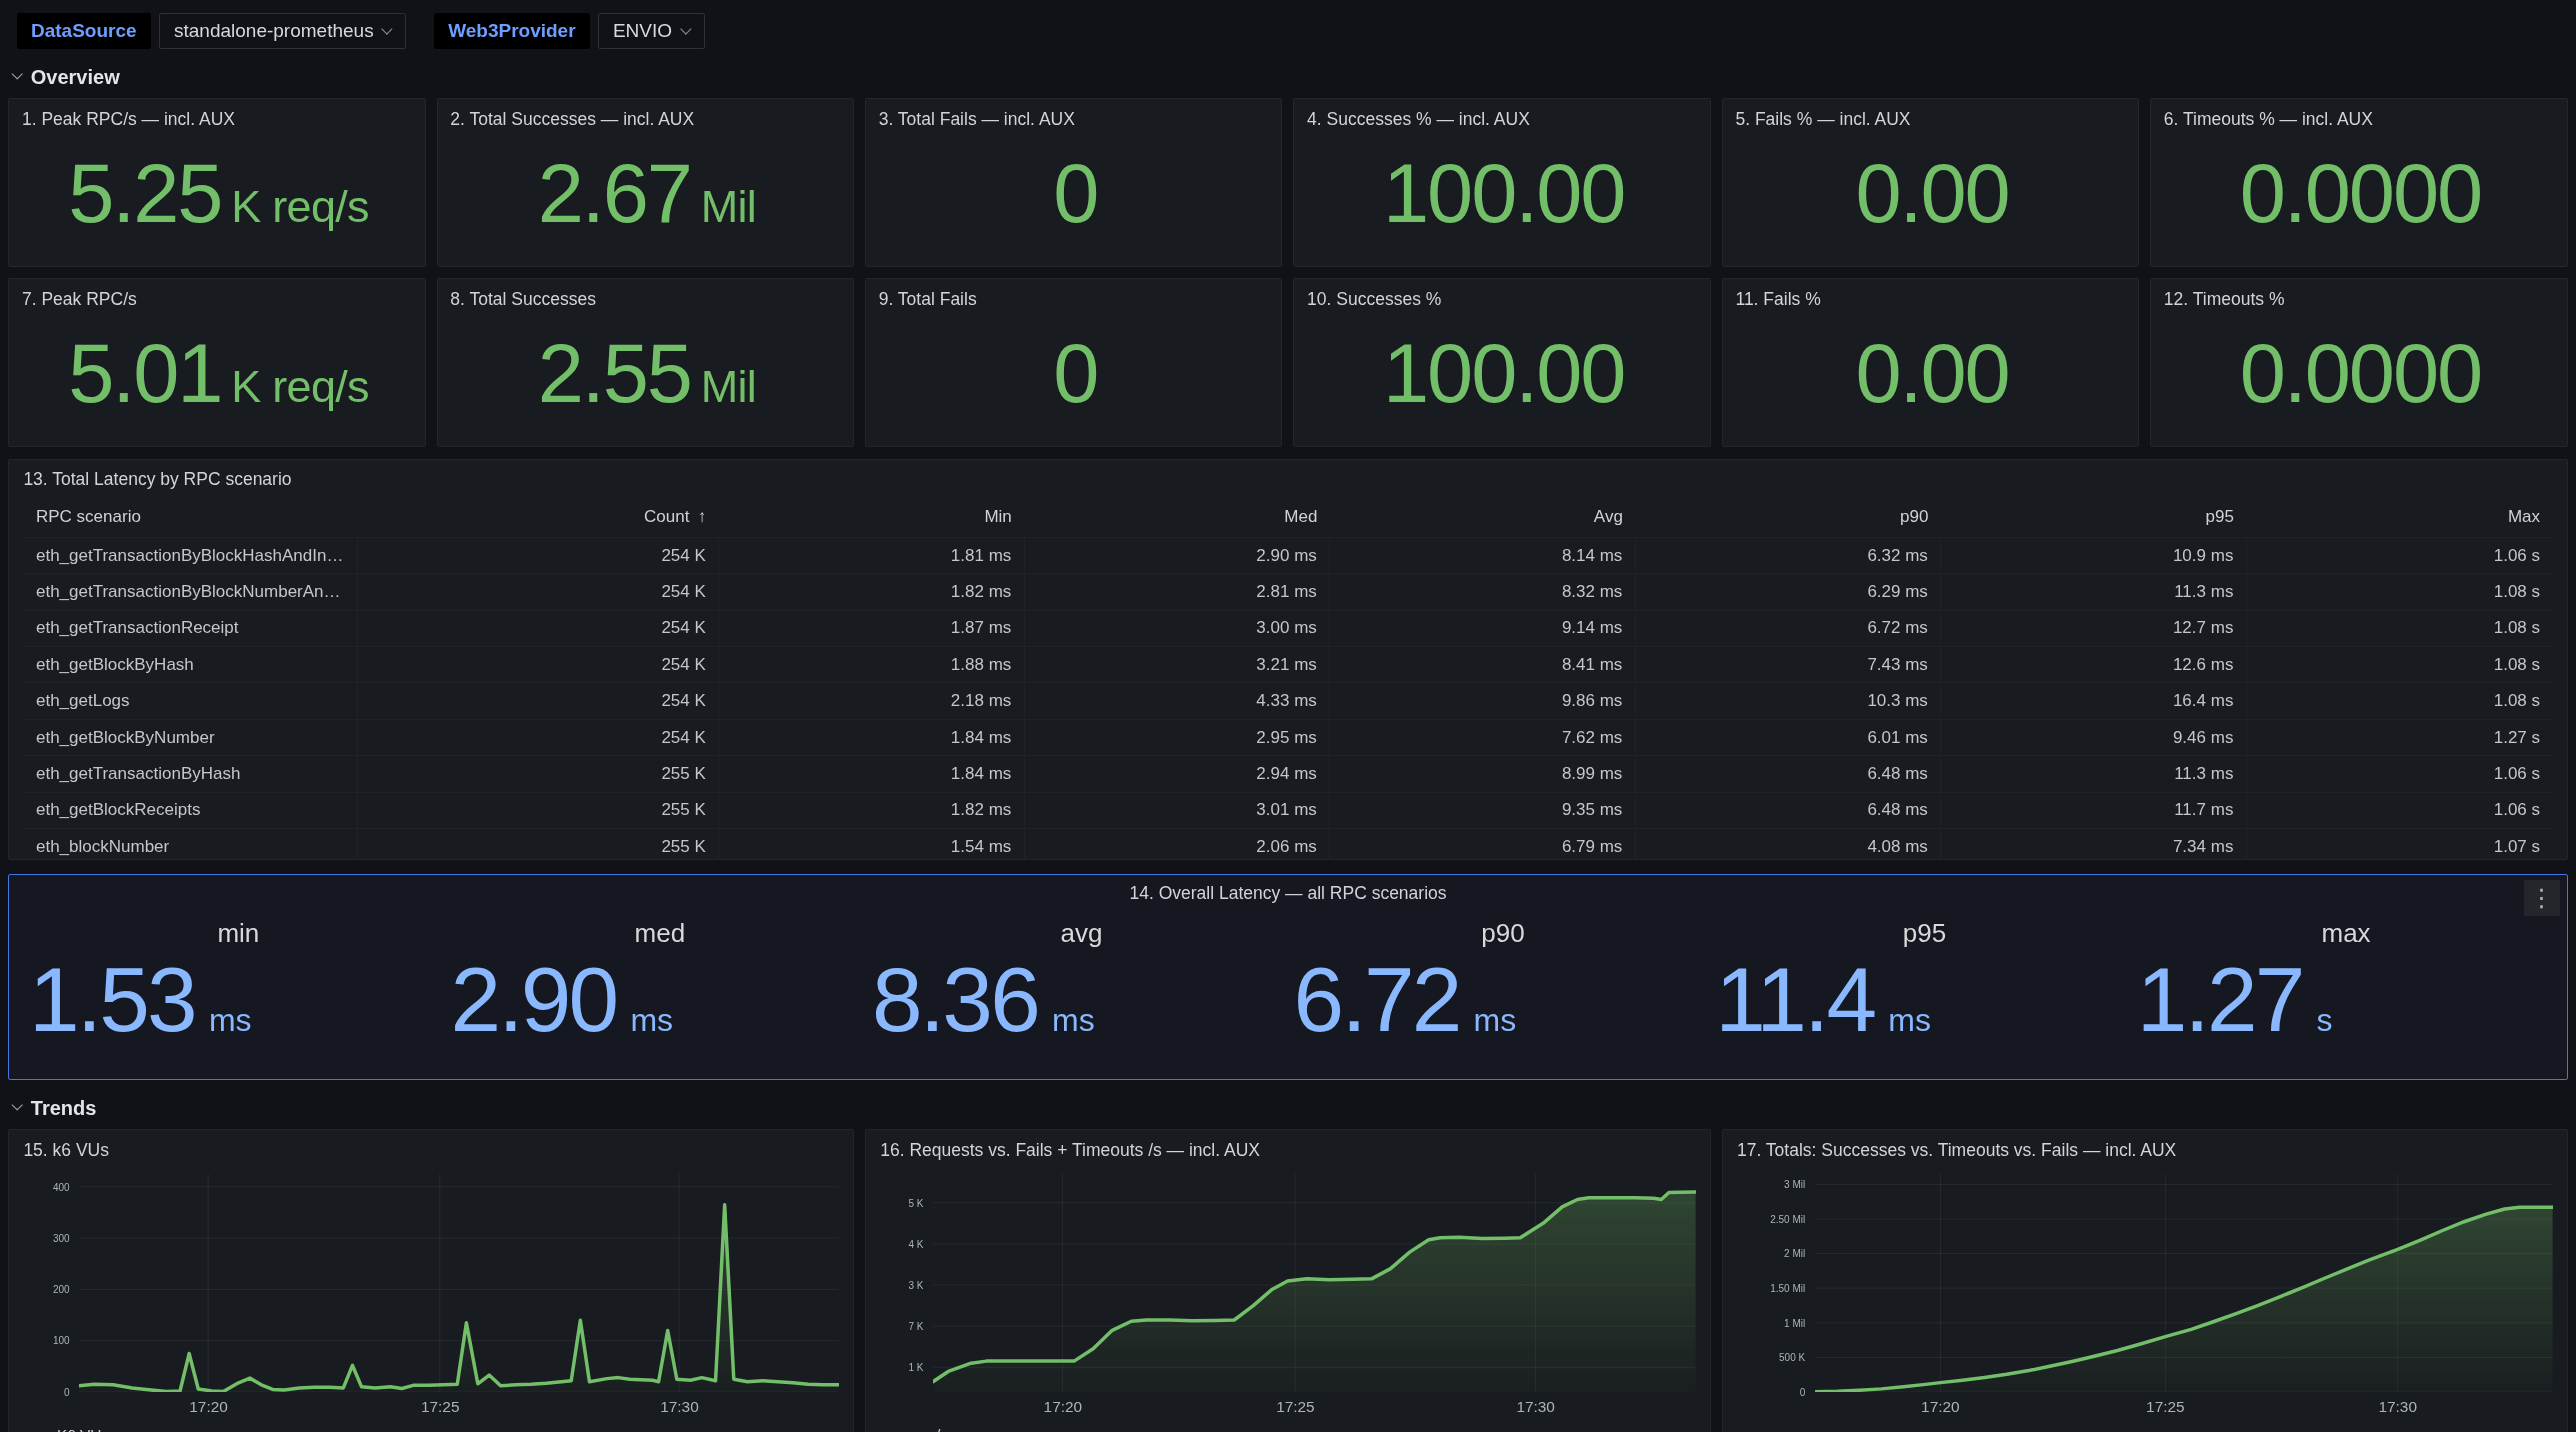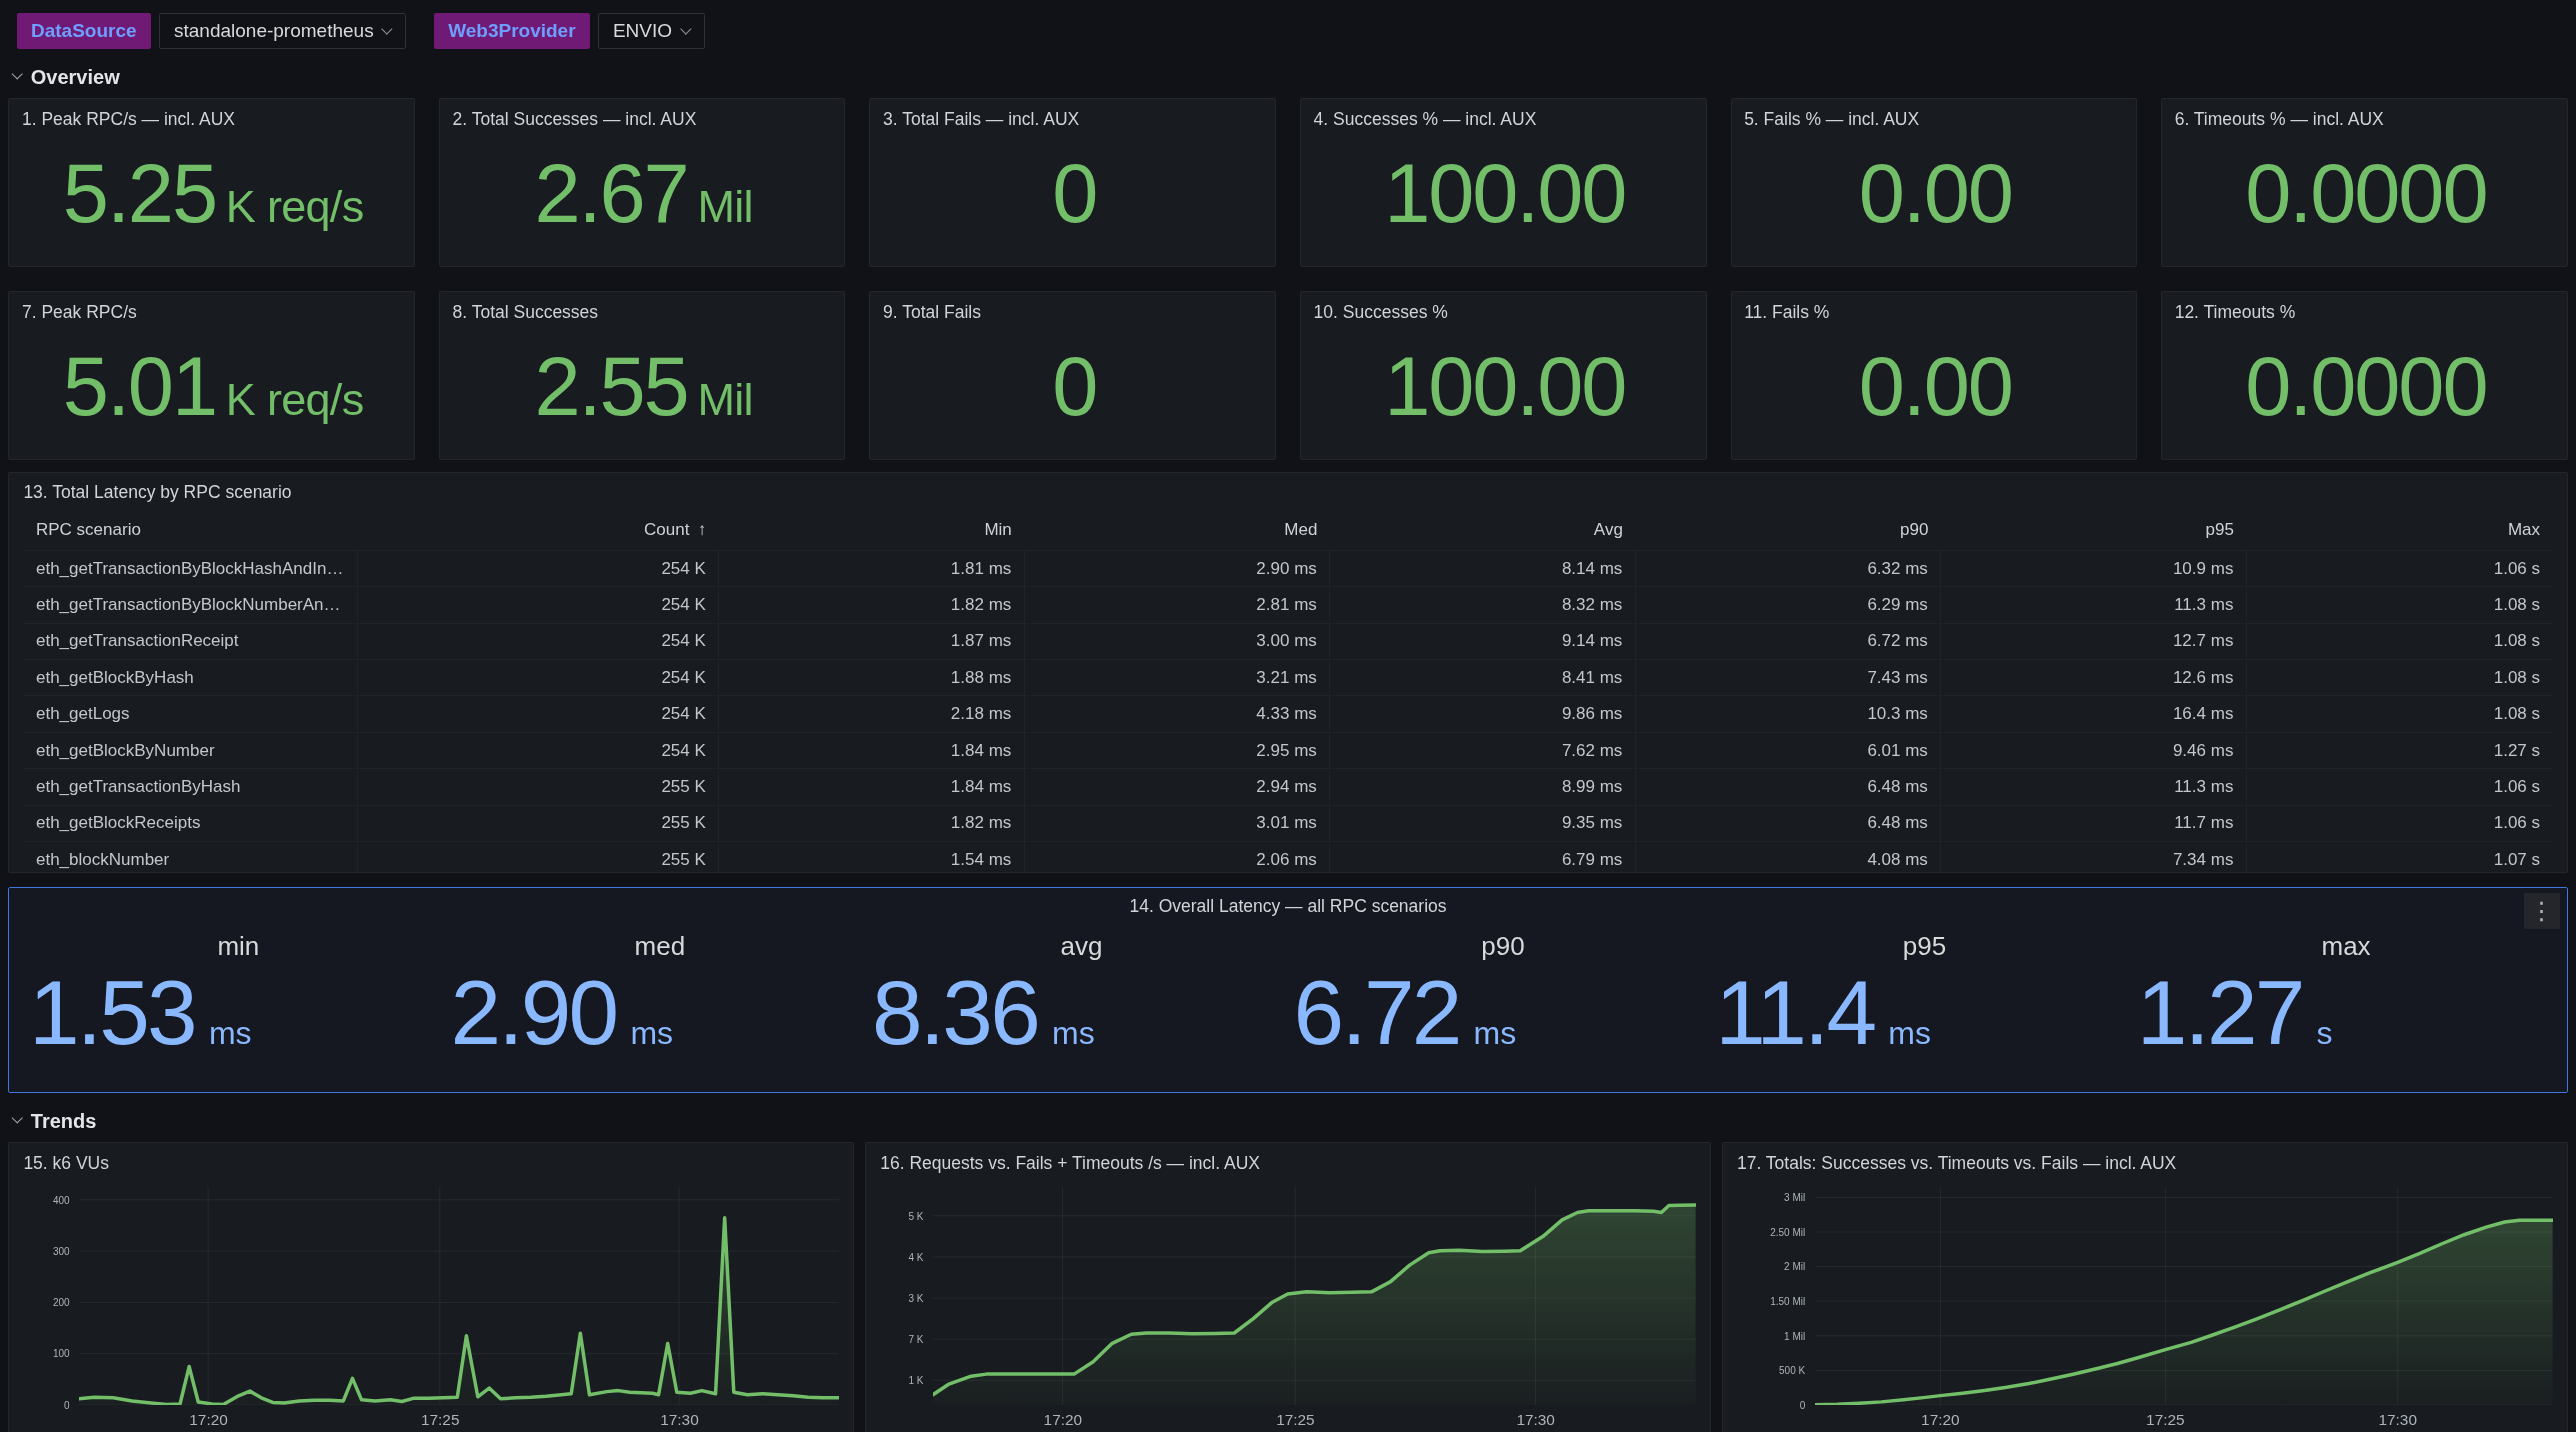--- a/index.html
+++ b/index.html
@@ -16,7 +16,7 @@
     height:36px; display:inline-flex; align-items:center; padding:0 14px;
     font-size:19px; font-weight:600; border-radius:2.1px; white-space:nowrap;
   }
-  .chip.label { color:#6e9fff; background:#701a75; }
+  .chip.label { color:#6e9fff; background:#000000; }
   .chip.value { color:#d8d9da; background:#111217; border:0.7px solid #2e3138; font-weight:500; }
   .caret {
     width:7.7px; height:7.7px; border-right:1.7px solid #8e949e; border-bottom:1.7px solid #8e949e;

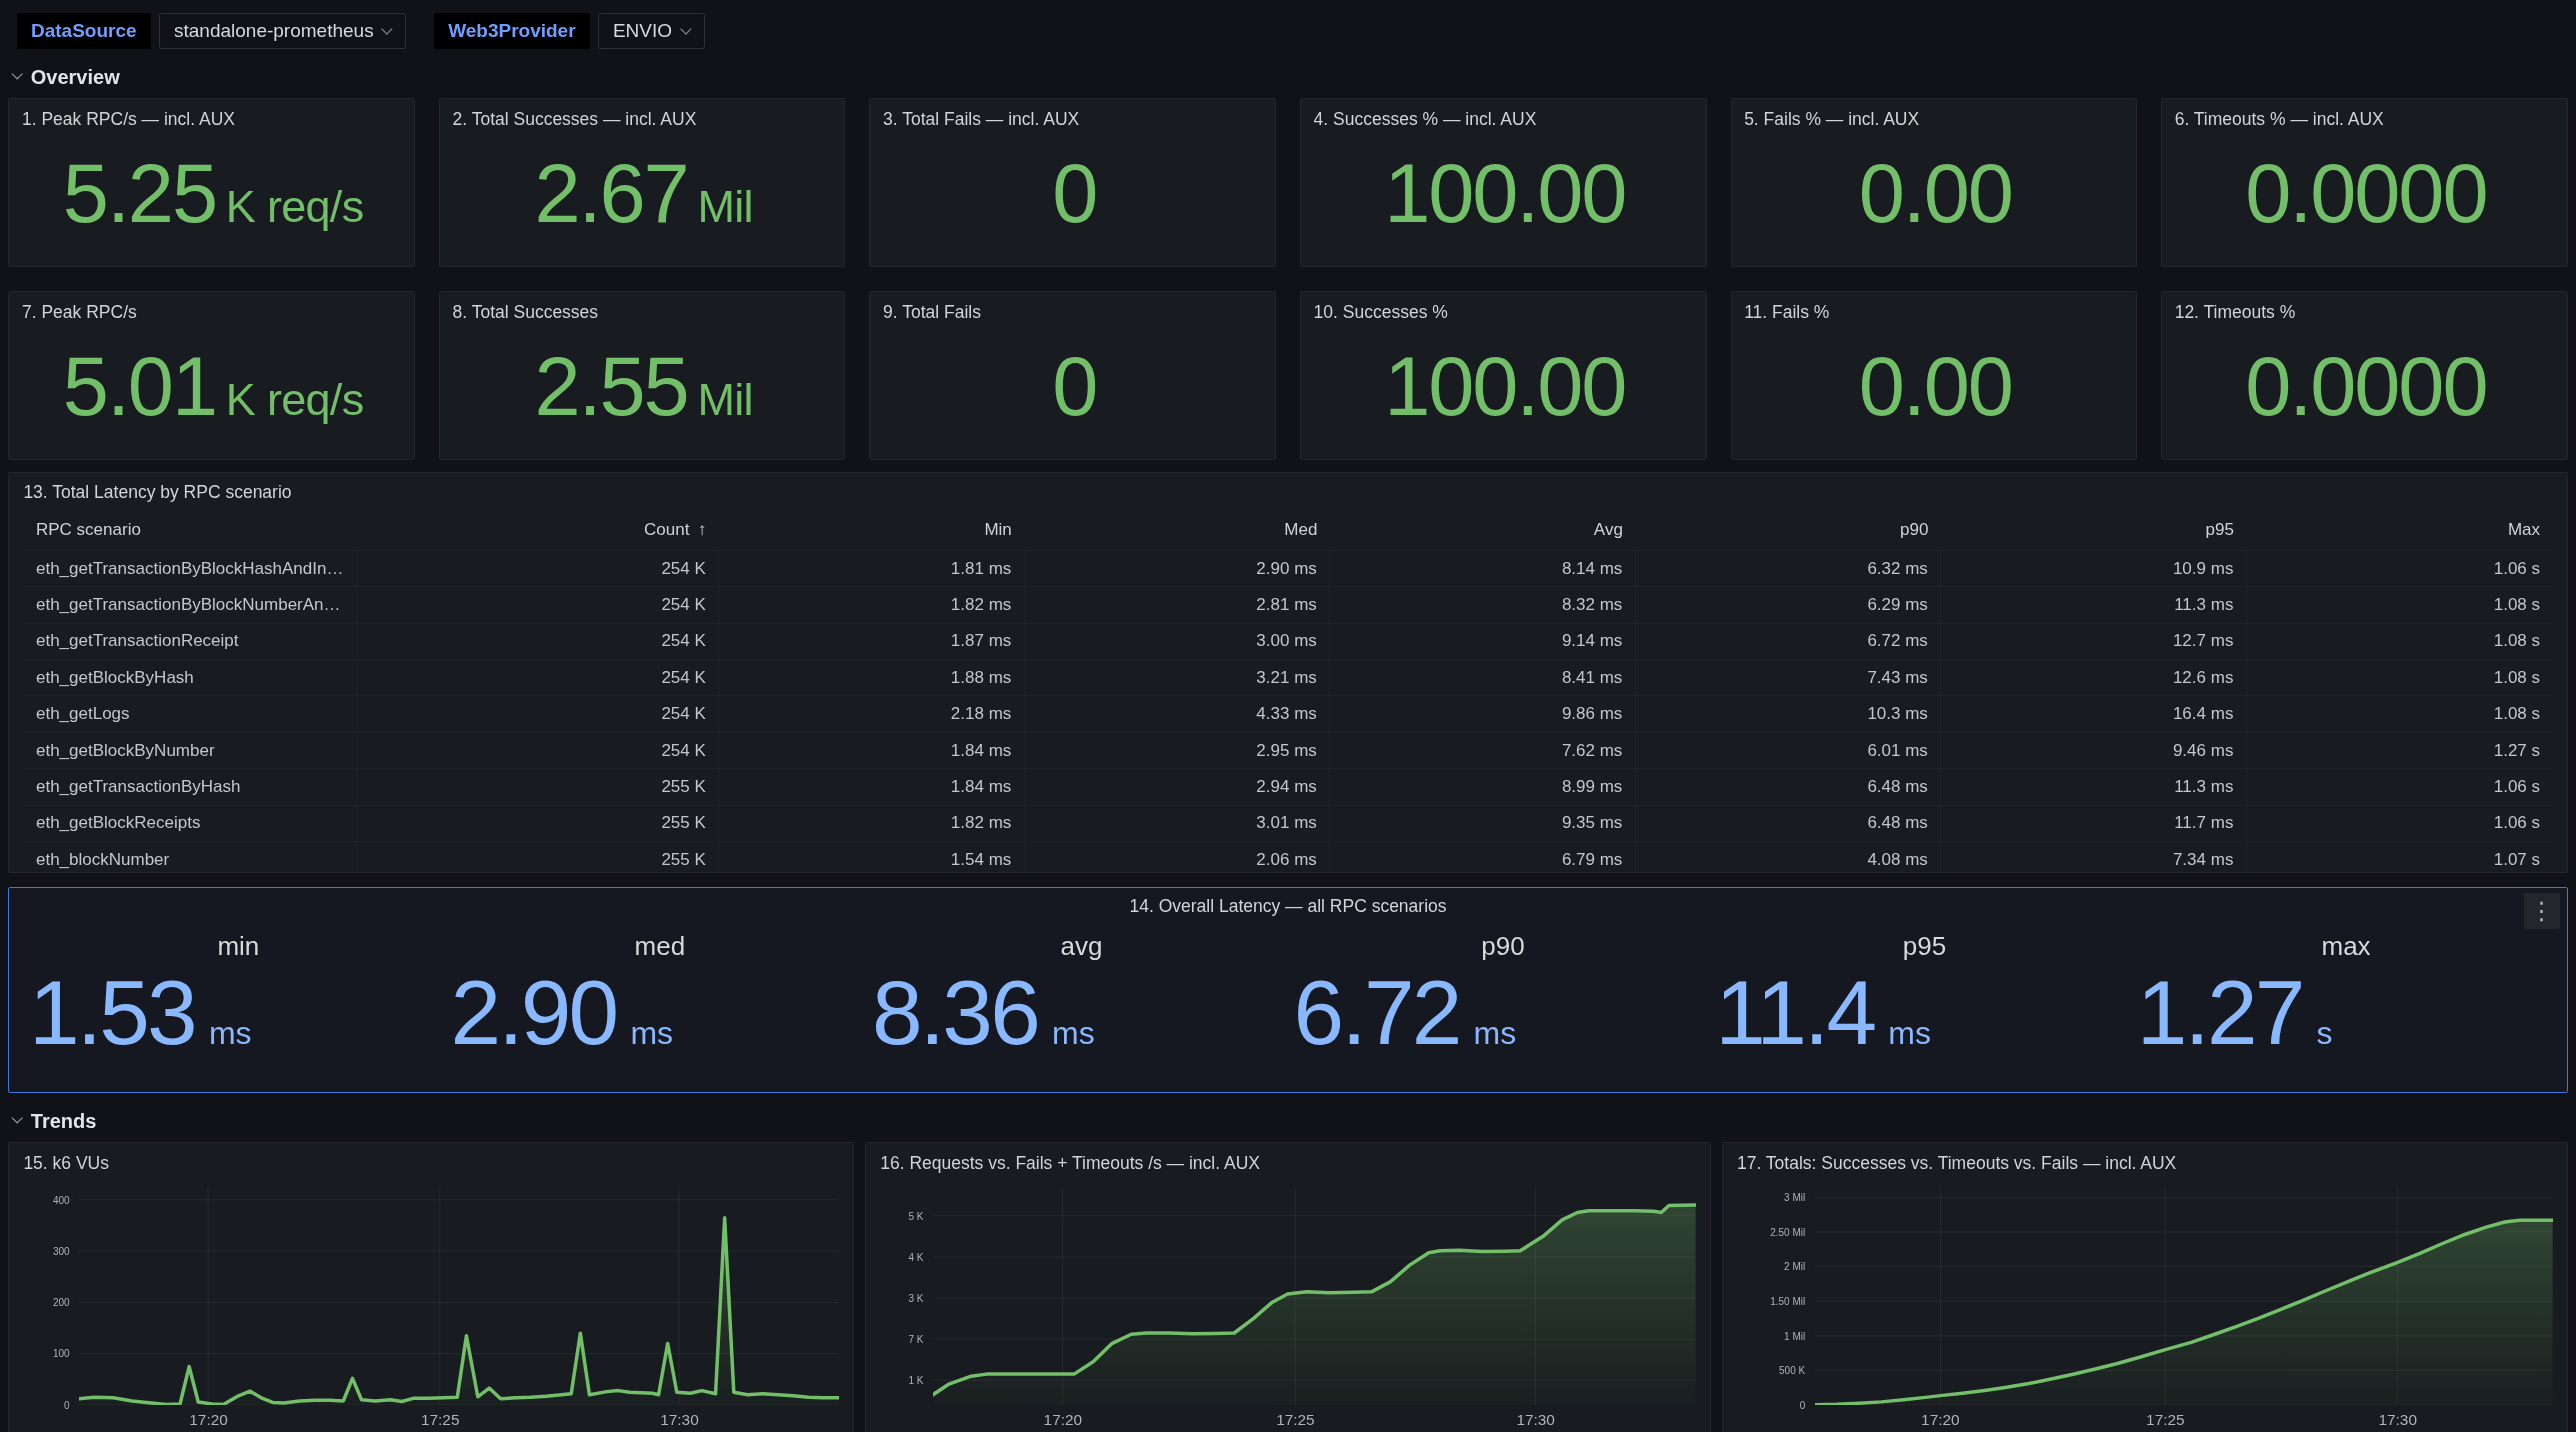--- a/index.html
+++ b/index.html
@@ -32,7 +32,7 @@
   .panel-title { font-size:17.5px; font-weight:500; color:#d2d4d8; white-space:nowrap;
     overflow:hidden; text-overflow:ellipsis; cursor:pointer; }
   
-  .stats-grid { display:grid; grid-template-columns:repeat(6,1fr); gap:24px; padding:0 8.4px; }
+  .stats-grid { display:grid; grid-template-columns:repeat(6,1fr); gap:11px; padding:0 8.4px; }
   .stat-panel { height:169px; position:relative; padding:9.8px 12.6px; }
   .stat-center { position:absolute; left:10px; right:7px; top:53px;
     display:flex; align-items:baseline; justify-content:center; }

